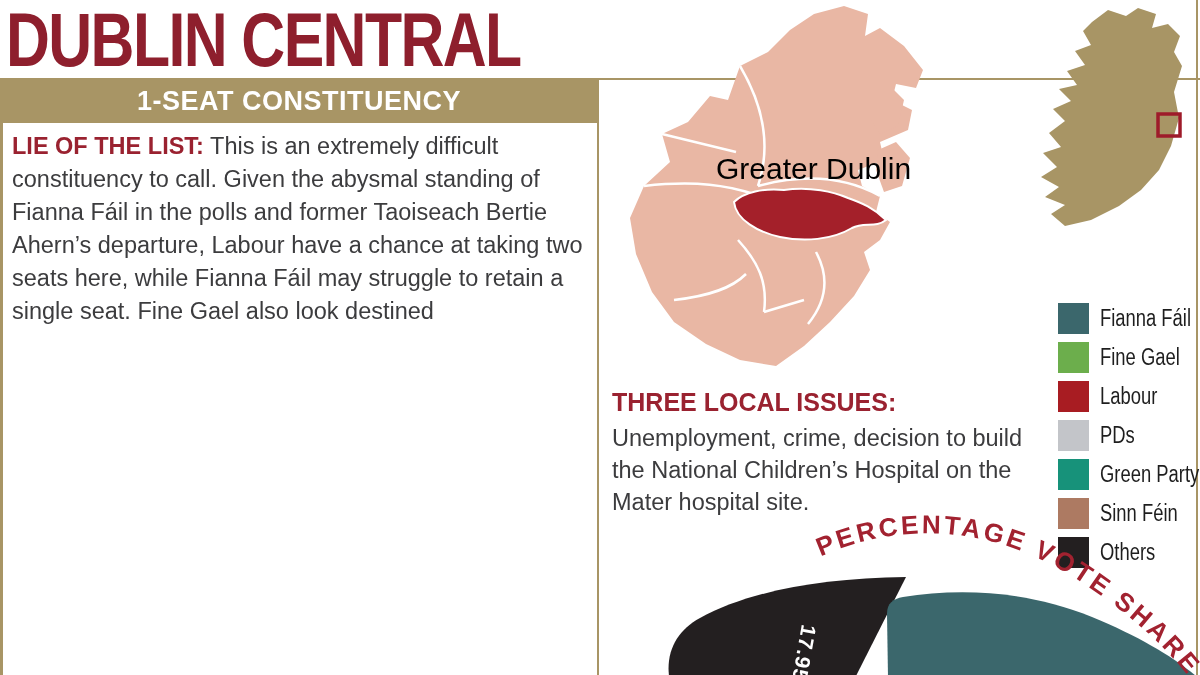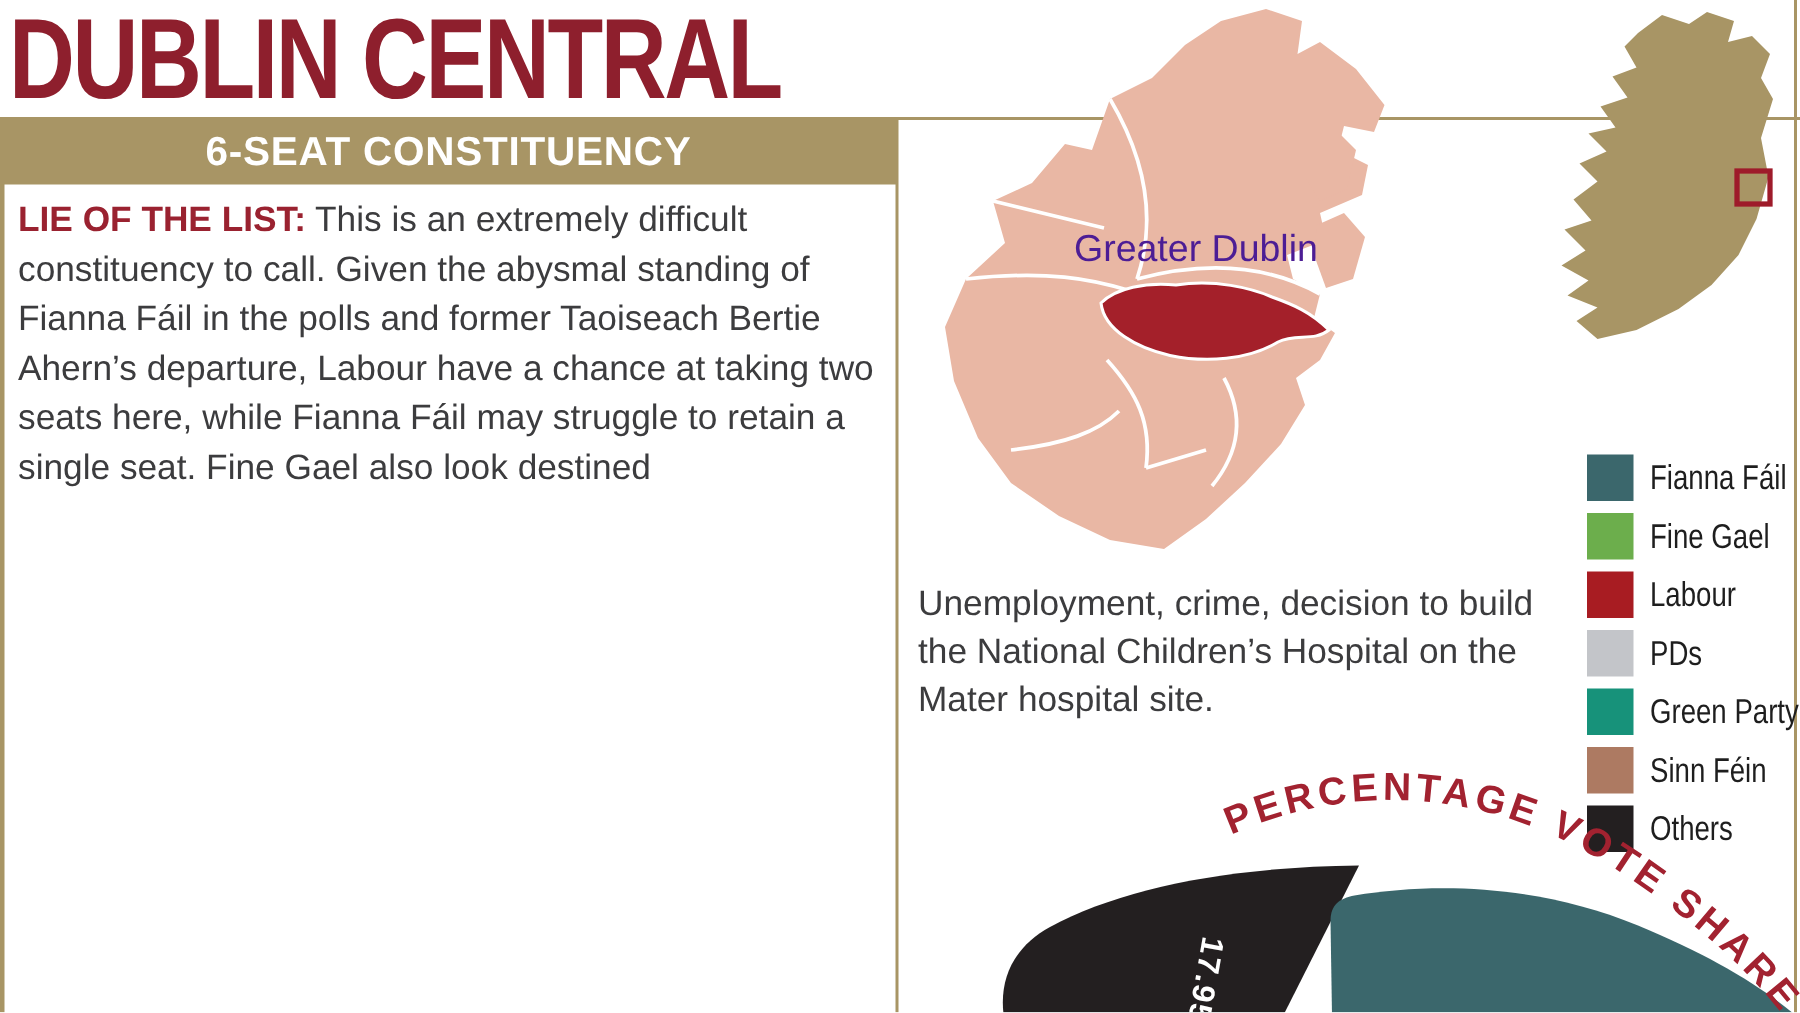--- a/index.html
+++ b/index.html
@@ -47,7 +47,7 @@
   <div class="rule-mid"></div>
 
   <div class="title">DUBLIN CENTRAL</div>
-  <div class="banner">6-SEAT CONSTITUENCY</div>
+  <div class="banner">1-SEAT CONSTITUENCY</div>
 
   <div class="textcol">
     <p class="para">

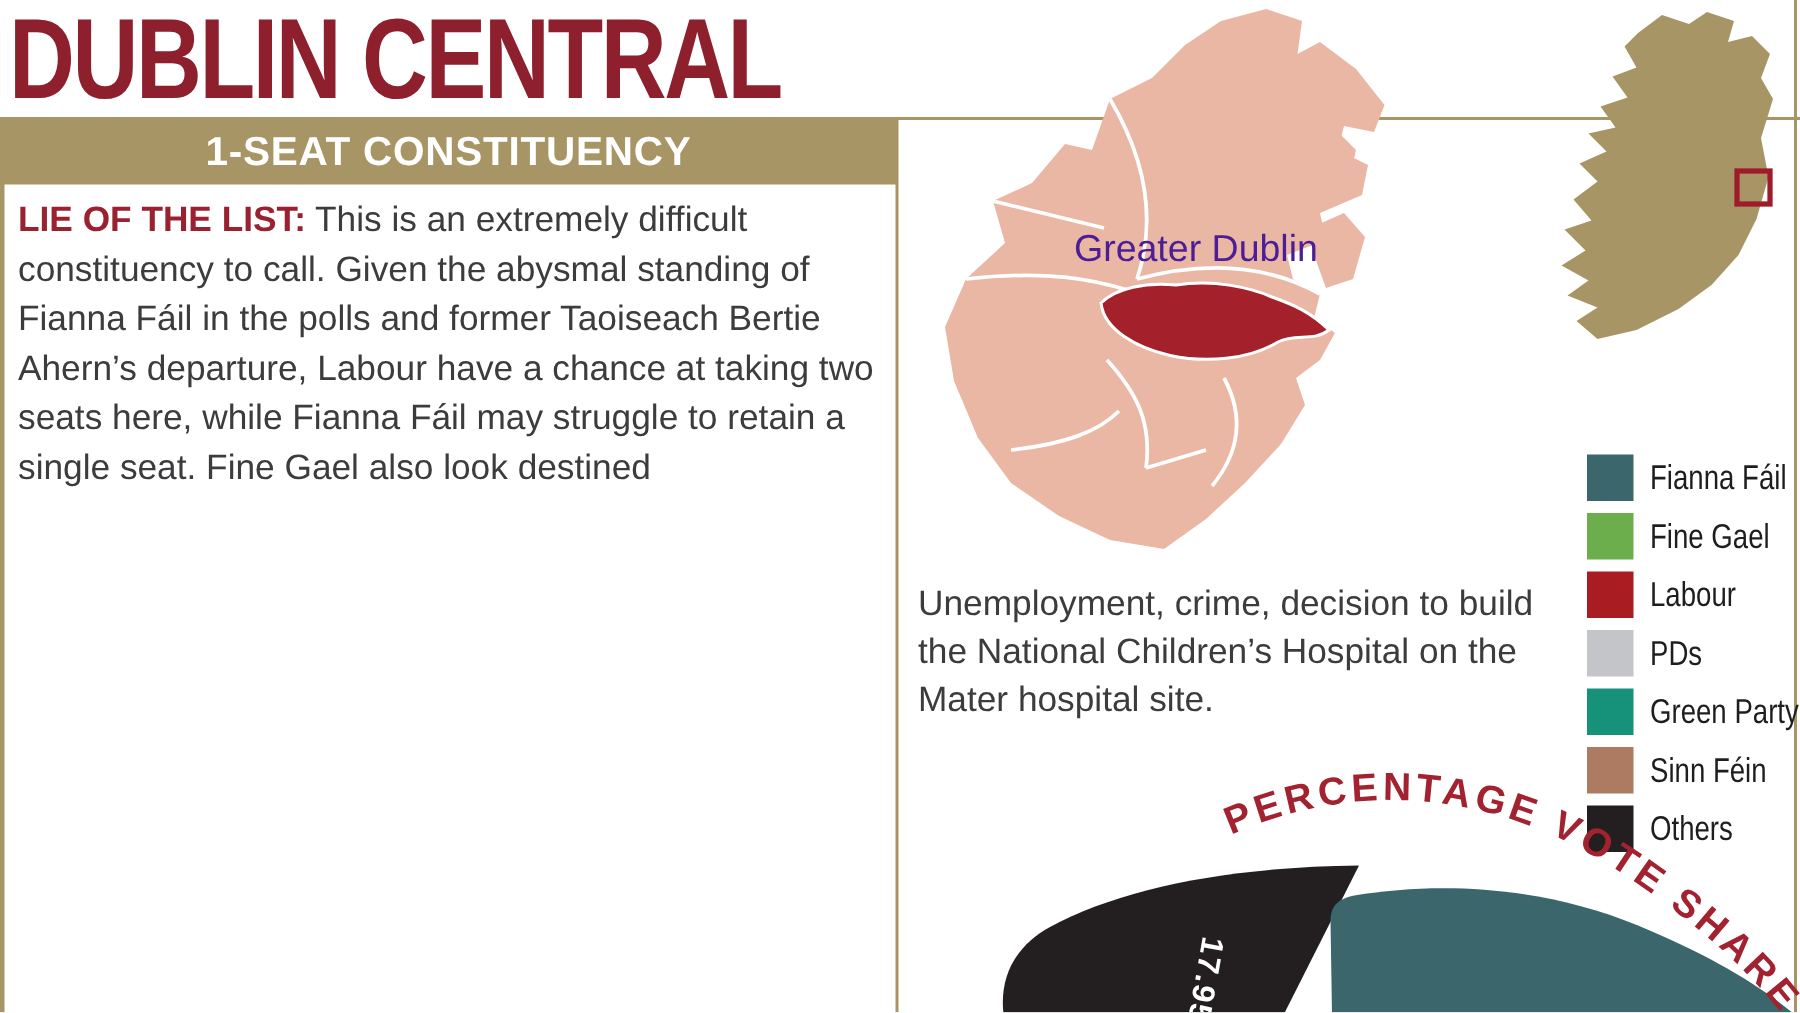--- a/index.html
+++ b/index.html
@@ -22,7 +22,7 @@
   .para{margin:0 0 30px 0;}
   .lead{color:#9A2230;font-weight:bold;}
   
-  .gd-label{position:absolute;left:716px;top:152px;font-size:25px;color:#4c1d95;}
+  .gd-label{position:absolute;left:716px;top:152px;font-size:30px;color:#000000;}
   .issues{position:absolute;left:612px;top:386px;width:442px;color:#3C3C3E;
           font-size:23.5px;line-height:32px;}
   .issues .lead{font-size:25px;display:block;margin-bottom:4px;}

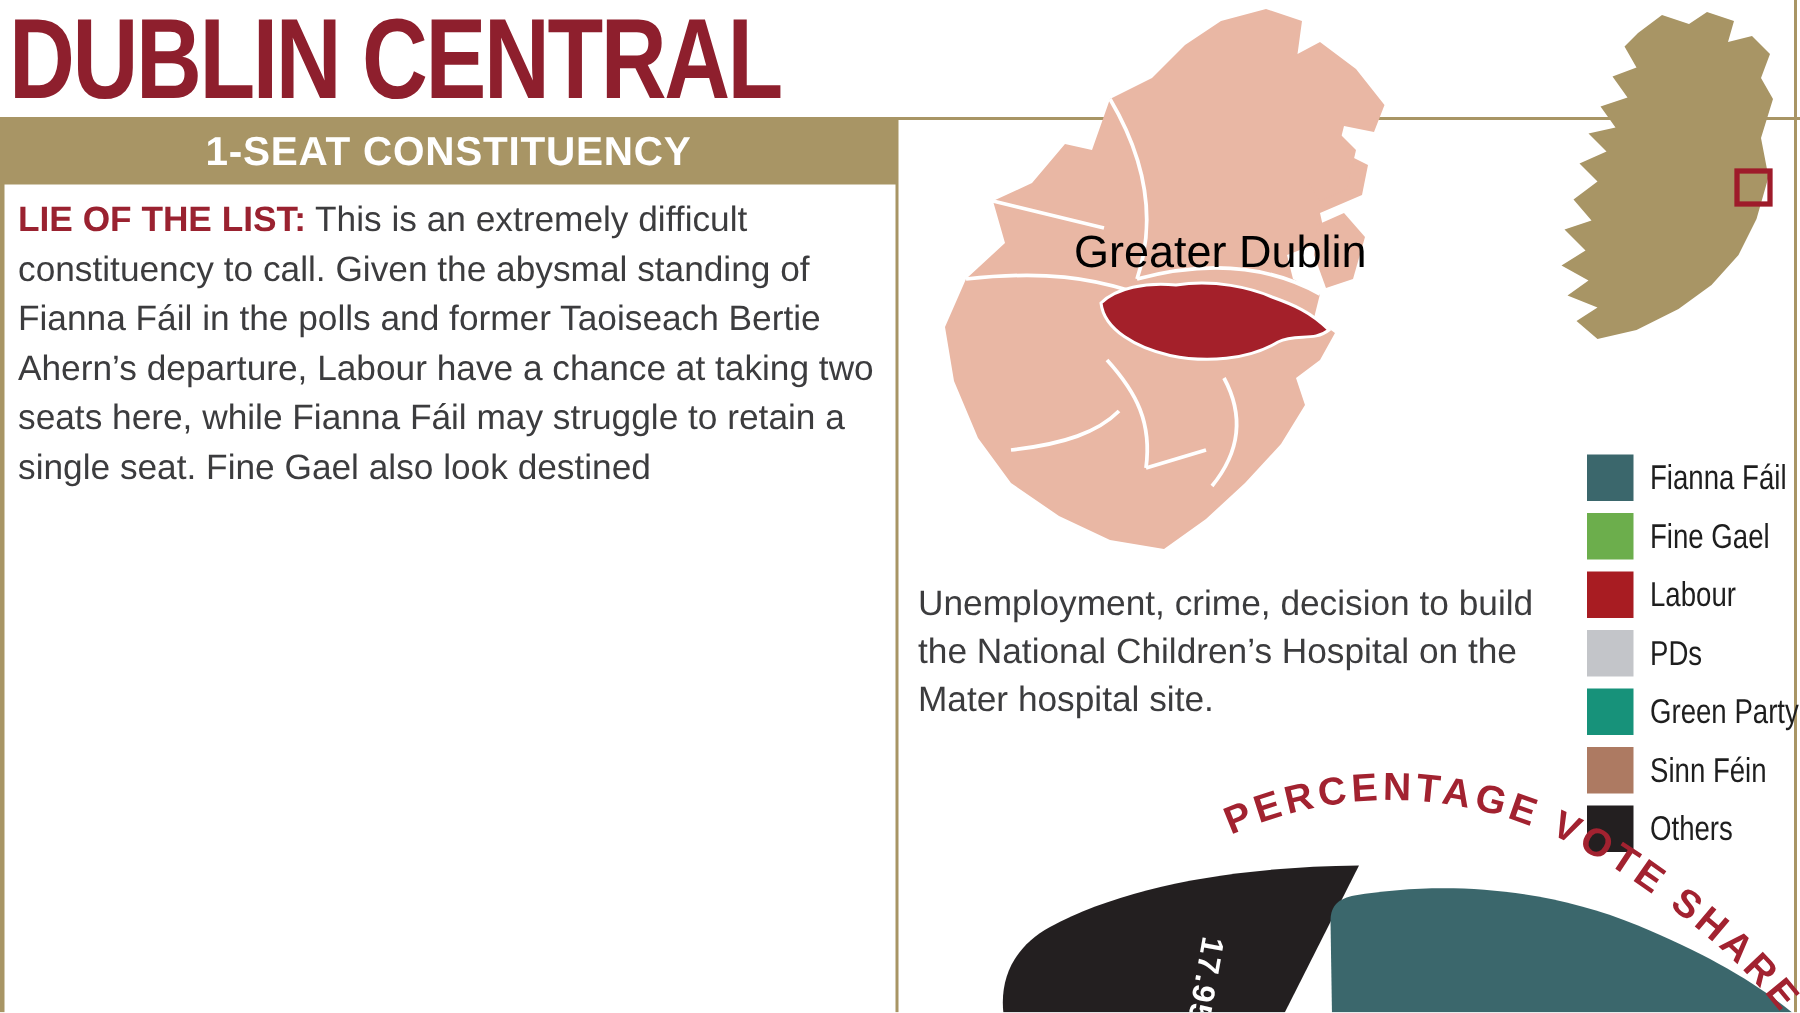--- a/index.html
+++ b/index.html
@@ -89,6 +89,7 @@
   </svg>
 
   <div class="issues">
+    <span class="lead">THREE LOCAL ISSUES:</span>
     <span>Unemployment, crime, decision to build the National Children’s Hospital on the Mater hospital site.</span>
   </div>
 

